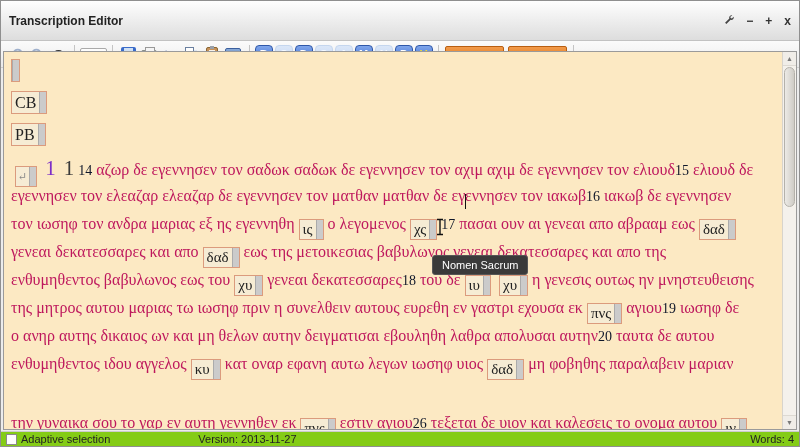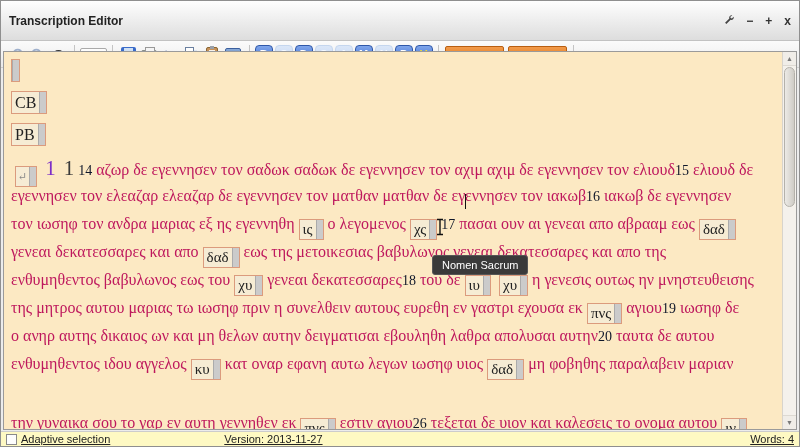--- a/index.html
+++ b/index.html
@@ -109,9 +109,9 @@
 
   
   .statusbar {
-    position:absolute; left:0; right:0; bottom:0; height:15px; background:#fef9c3;
+    position:absolute; left:0; right:0; bottom:0; height:15px; background:#84cc16;
     border-top:1px solid #cccccc; display:flex; align-items:center;
-    font-size:11px; color:#222; padding:0 5px;text-decoration:underline;
+    font-size:11px; color:#222; padding:0 5px;
   }
   .checkbox { width:11px; height:11px; border:1px solid #8a8a8a; background:#fdfdfd; margin-right:4px; }
   .version { margin-left:114px; }

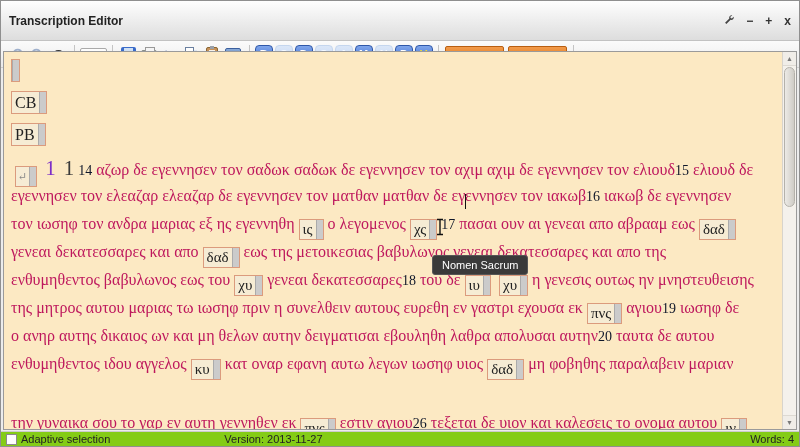--- a/index.html
+++ b/index.html
@@ -114,7 +114,7 @@
     font-size:11px; color:#222; padding:0 5px;
   }
   .checkbox { width:11px; height:11px; border:1px solid #8a8a8a; background:#fdfdfd; margin-right:4px; }
-  .version { margin-left:114px; }
+  .version { margin-left:88px; }
   .words { margin-left:auto; }
 </style>
 </head>

